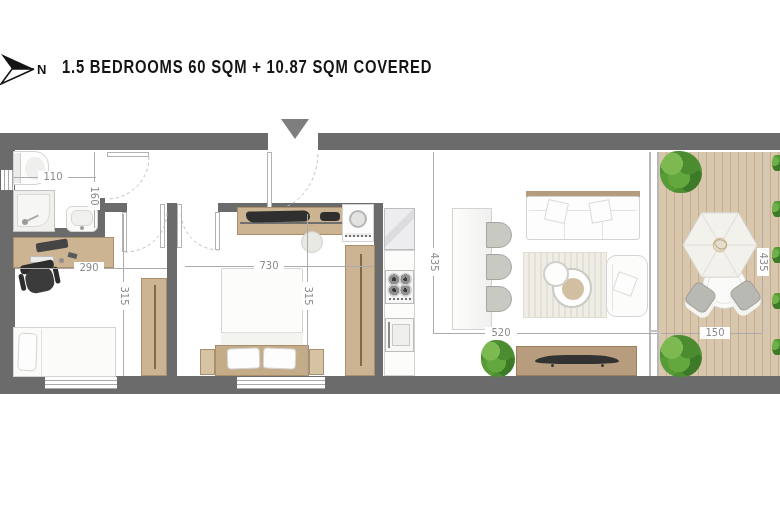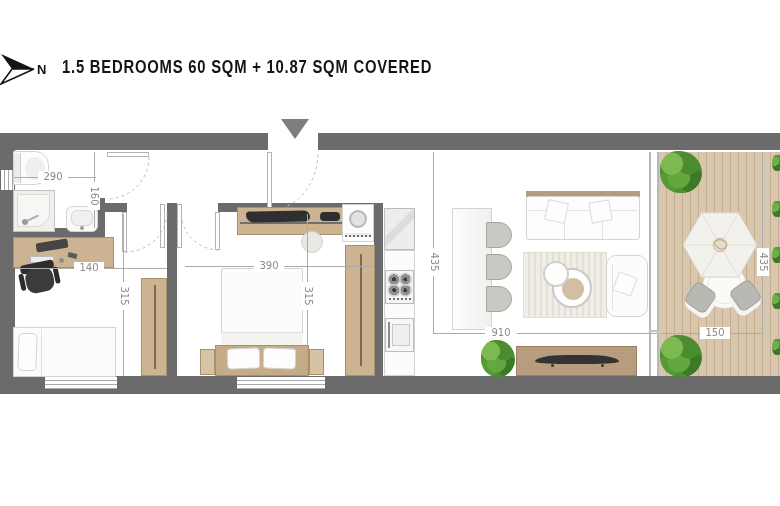--- a/index.html
+++ b/index.html
@@ -229,7 +229,7 @@
   <div class="abs dimline" style="left:762px;top:152px;width:1px;height:181px"></div>
   <div class="abs dimline" style="left:661px;top:333px;width:101px;height:1px"></div>
 
-  <div class="dimlabel" style="left:38px;top:171px;width:28px;">290</div>
+  <div class="dimlabel" style="left:38px;top:171px;width:28px;">110</div>
   <div class="dimlabel vrot" style="left:80px;top:190px;width:26px;">160</div>
   <div class="dimlabel" style="left:74px;top:262px;width:28px;">140</div>
   <div class="dimlabel vrot" style="left:110px;top:290px;width:26px;">315</div>

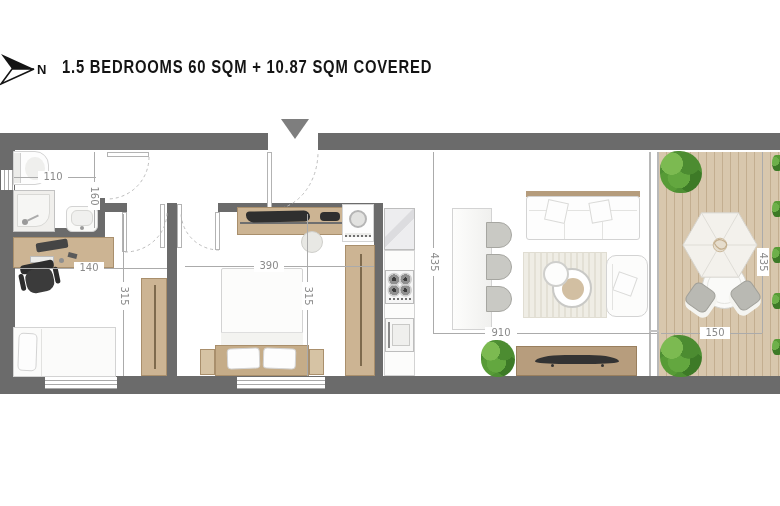--- a/index.html
+++ b/index.html
@@ -231,7 +231,7 @@
 
   <div class="dimlabel" style="left:38px;top:171px;width:28px;">110</div>
   <div class="dimlabel vrot" style="left:80px;top:190px;width:26px;">160</div>
-  <div class="dimlabel" style="left:74px;top:262px;width:28px;">140</div>
+  <div class="dimlabel" style="left:74px;top:262px;width:28px;">290</div>
   <div class="dimlabel vrot" style="left:110px;top:290px;width:26px;">315</div>
   <div class="dimlabel" style="left:254px;top:260px;width:28px;">390</div>
   <div class="dimlabel vrot" style="left:294px;top:290px;width:26px;">315</div>

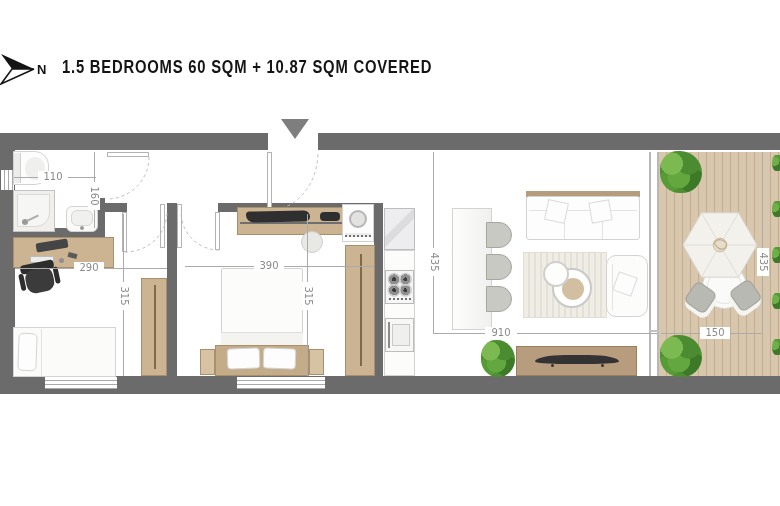--- a/index.html
+++ b/index.html
@@ -233,7 +233,7 @@
   <div class="dimlabel vrot" style="left:80px;top:190px;width:26px;">160</div>
   <div class="dimlabel" style="left:74px;top:262px;width:28px;">290</div>
   <div class="dimlabel vrot" style="left:110px;top:290px;width:26px;">315</div>
-  <div class="dimlabel" style="left:254px;top:260px;width:28px;">390</div>
+  <div class="dimlabel" style="left:254px;top:260px;width:28px;">730</div>
   <div class="dimlabel vrot" style="left:294px;top:290px;width:26px;">315</div>
   <div class="dimlabel vrot" style="left:420px;top:256px;width:26px;">435</div>
   <div class="dimlabel" style="left:485px;top:327px;width:30px;">910</div>

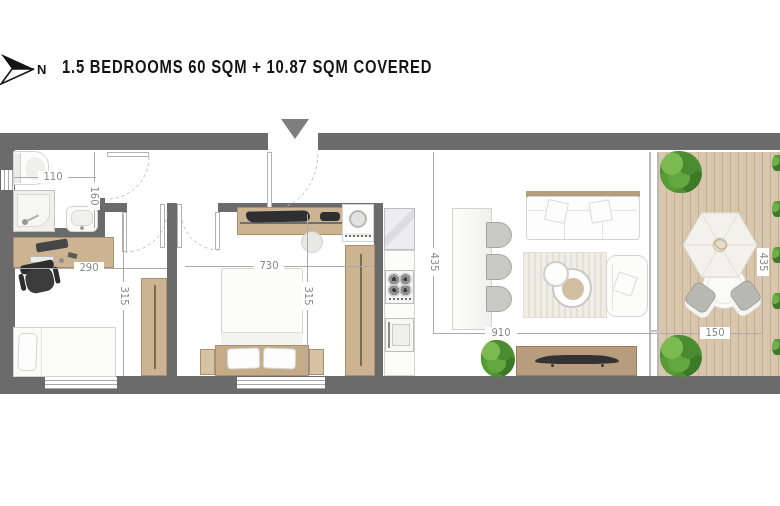--- a/index.html
+++ b/index.html
@@ -236,7 +236,7 @@
   <div class="dimlabel" style="left:254px;top:260px;width:28px;">730</div>
   <div class="dimlabel vrot" style="left:294px;top:290px;width:26px;">315</div>
   <div class="dimlabel vrot" style="left:420px;top:256px;width:26px;">435</div>
-  <div class="dimlabel" style="left:485px;top:327px;width:30px;">910</div>
+  <div class="dimlabel" style="left:485px;top:327px;width:30px;">520</div>
   <div class="dimlabel vrot" style="left:749px;top:256px;width:26px;">435</div>
   <div class="dimlabel" style="left:700px;top:327px;width:28px;">150</div>
 

